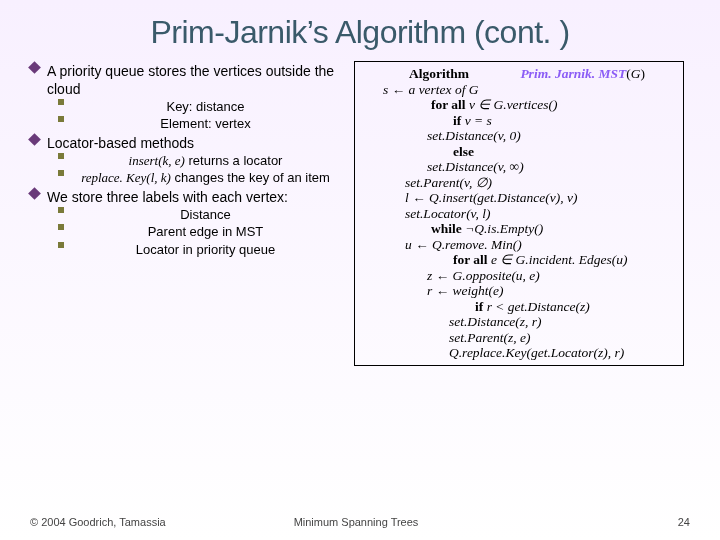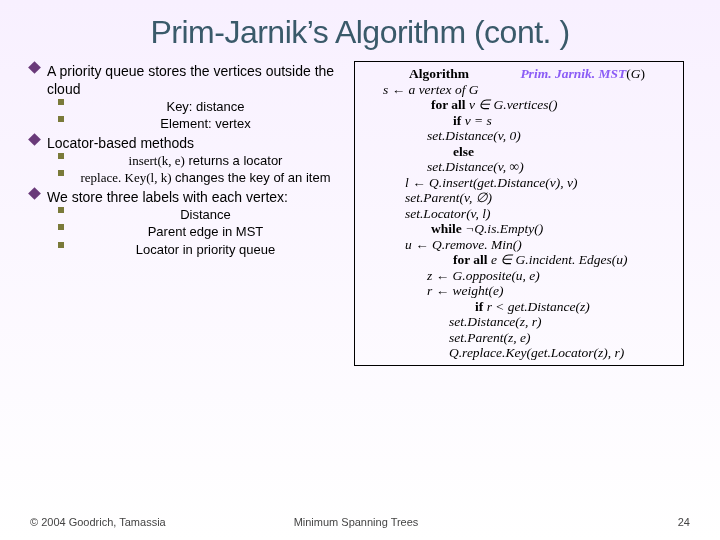--- a/index.html
+++ b/index.html
@@ -98,7 +98,7 @@
   .footer .copy { position: absolute; left: 0; bottom: 0; }
   .footer .mid  { position: absolute; left: 0; right: 8px; text-align: center; bottom: 0; }
   .footer .num  { position: absolute; right: 0; bottom: 0; }
-  .ifont { font-family: "Times New Roman", serif; }
+  .ifont { font-family: "Times New Roman", serif; font-style: italic; }
 </style>
 </head>
 <body>

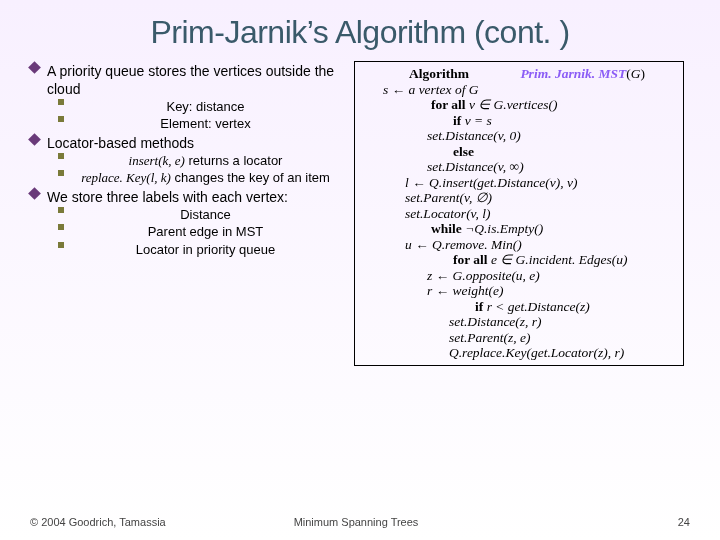--- a/index.html
+++ b/index.html
@@ -170,8 +170,8 @@
         <span class="ind3"><i>set.Distance(v, 0)</i></span>
         <span class="ind2"><b>else</b></span>
         <span class="ind3"><i>set.Distance(v, ∞)</i></span>
+        <span class="ind2"><i>set.Parent(v, ∅)</i></span>
         <span class="ind2"><i>l ← Q.insert(get.Distance(v), v)</i></span>
-        <span class="ind2"><i>set.Parent(v, ∅)</i></span>
         <span class="ind2"><i>set.Locator(v, l)</i></span>
         <span class="ind1"><b>while </b><i>¬Q.is.Empty()</i></span>
         <span class="ind2"><i>u ← Q.remove. Min()</i></span>

